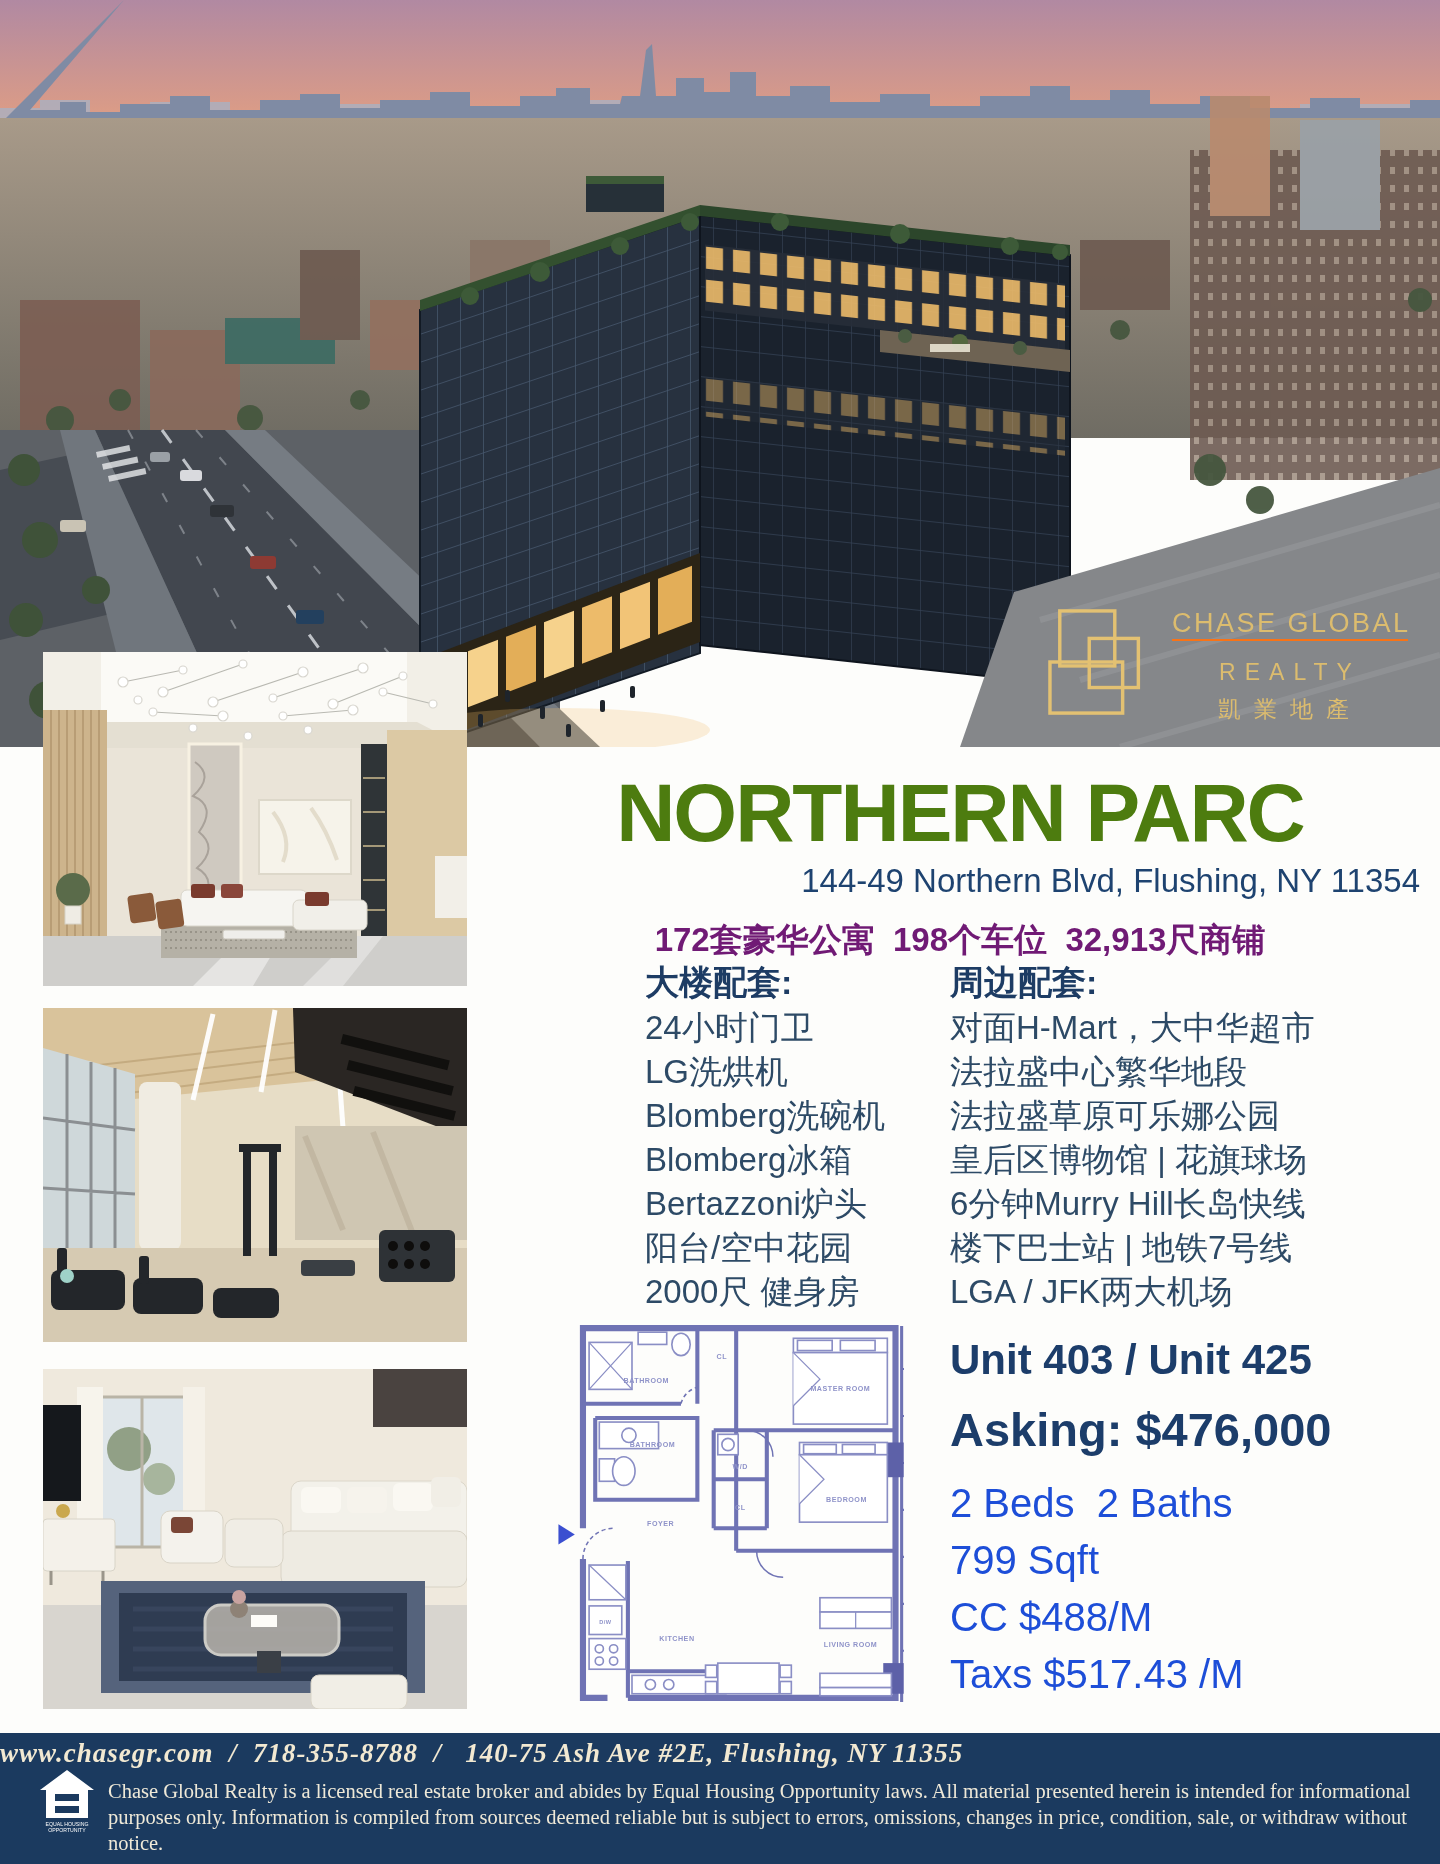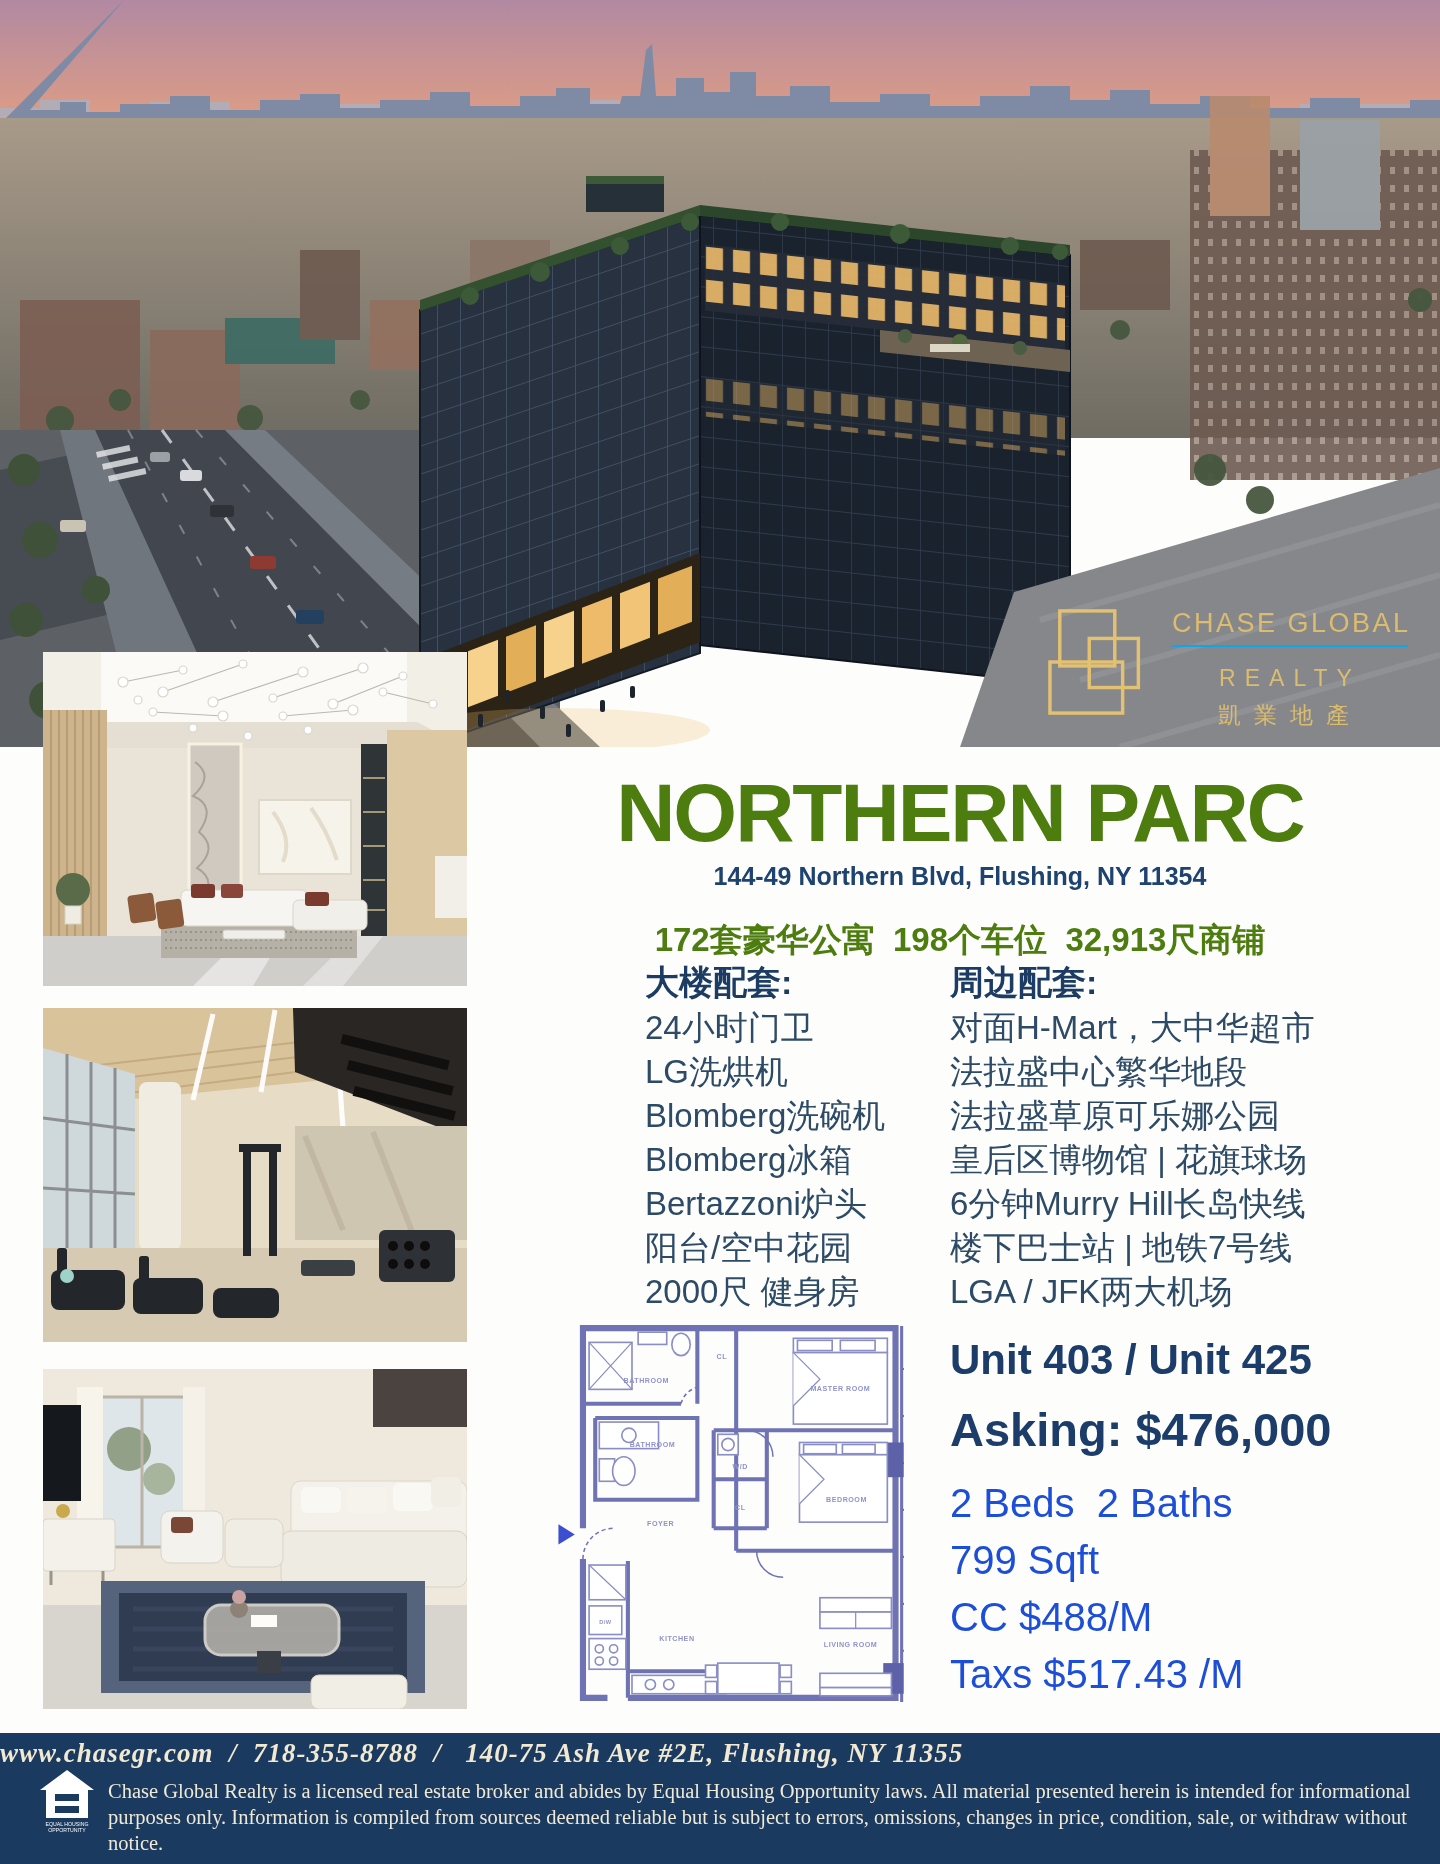--- a/index.html
+++ b/index.html
@@ -12,7 +12,7 @@
   .logo-wrap{left:1048px;top:608px;width:360px;height:130px;display:flex;gap:14px;}
   .logo-text{color:#dcbc6e;text-align:center;width:236px;}
   .logo-line1{font-size:27px;letter-spacing:2.5px;font-weight:400;white-space:nowrap;
-              border-bottom:2px solid #0ea5e9;padding-bottom:6px;}
+              border-bottom:2px solid #f97316;}
   .logo-line2{font-size:23px;letter-spacing:9px;margin-top:18px;}
   .logo-cn{font-size:23px;letter-spacing:13px;margin-top:8px;}
   

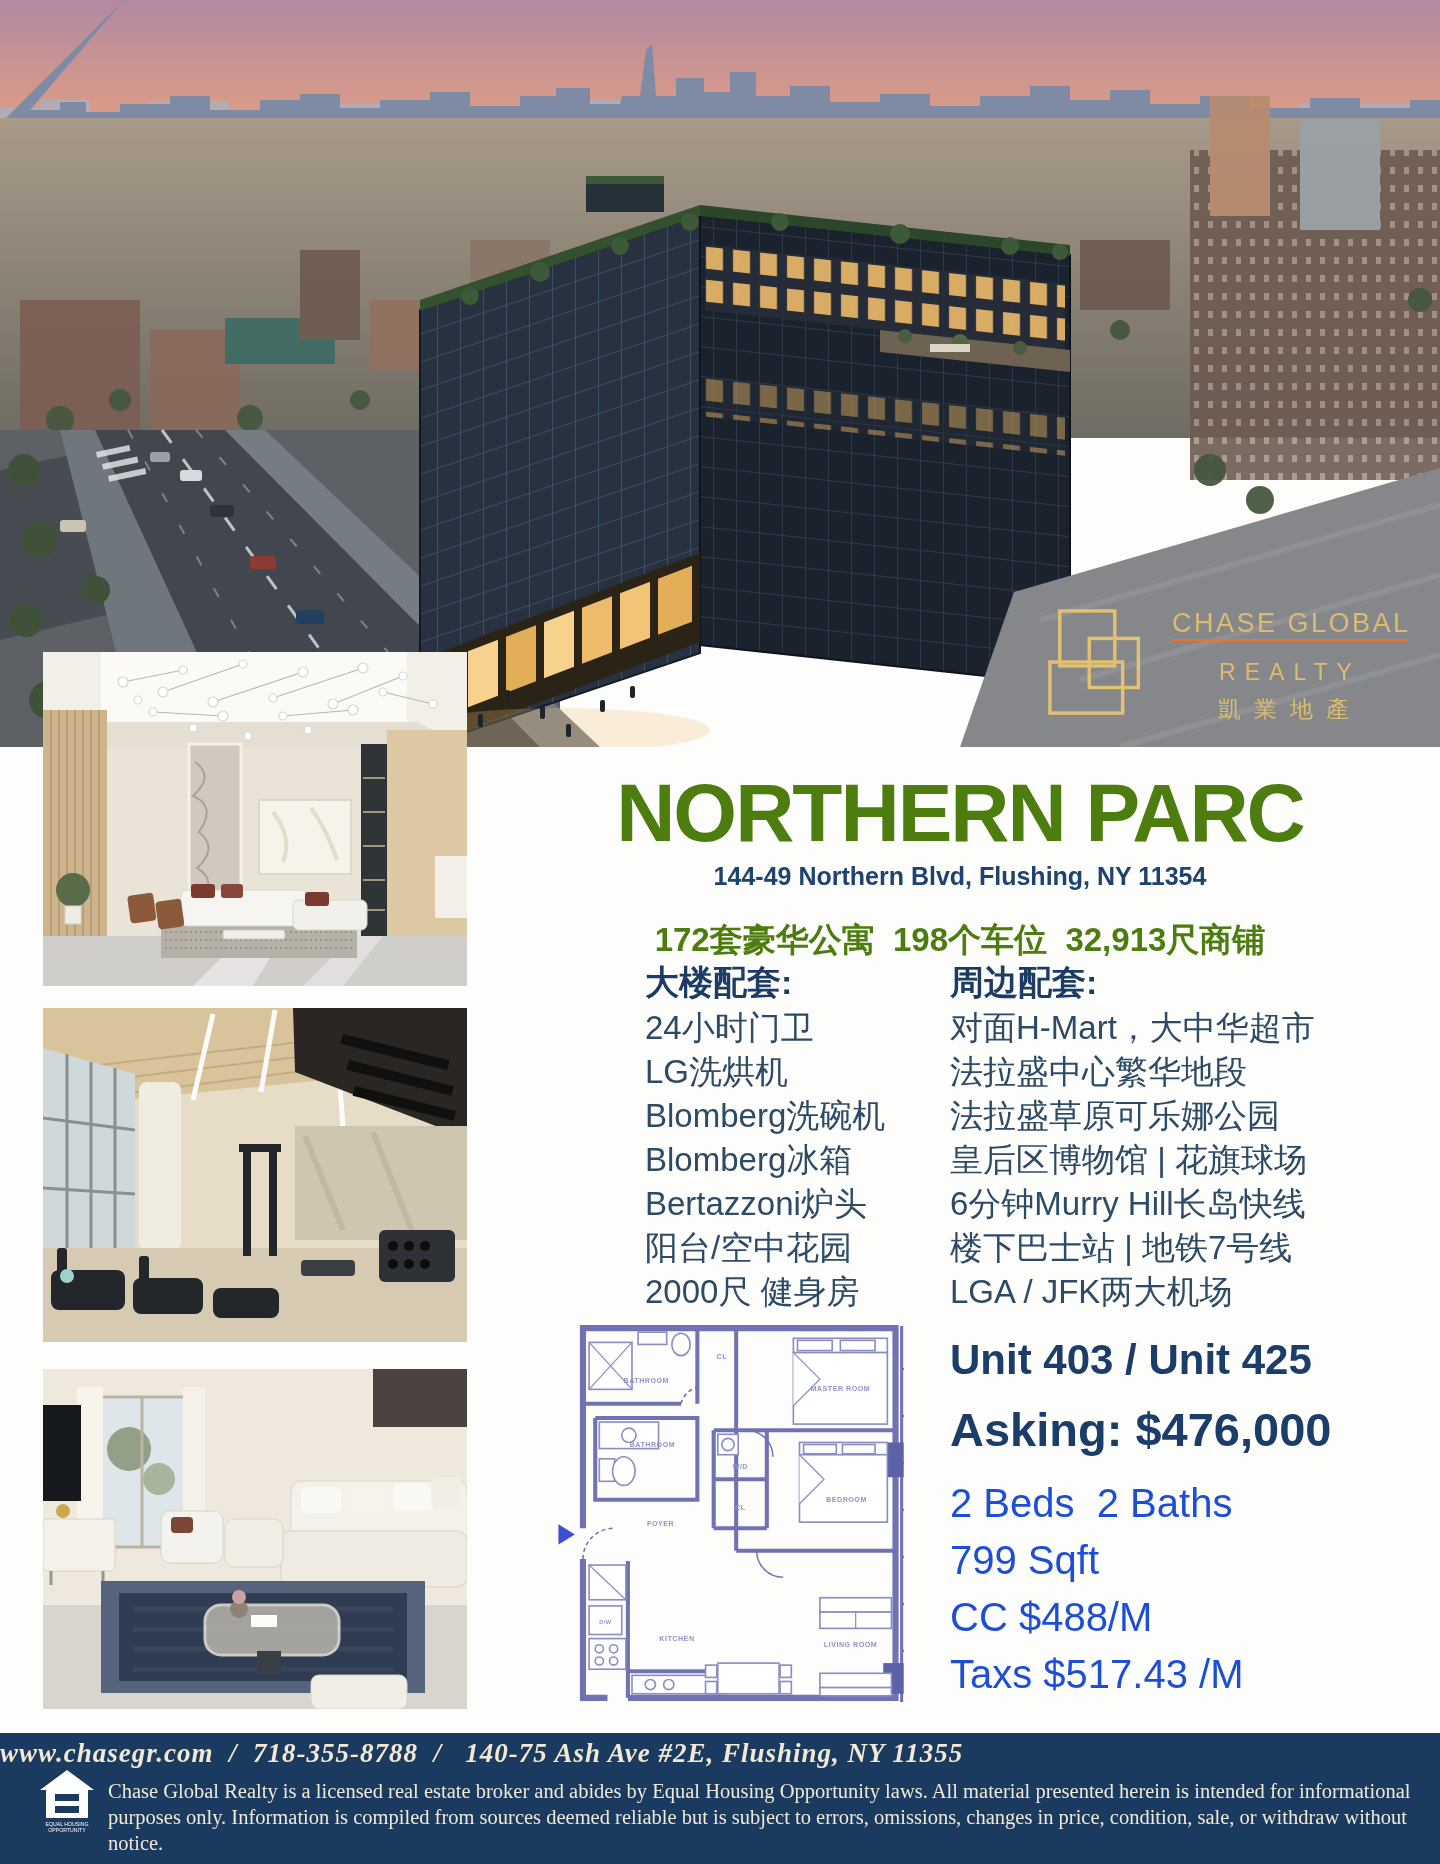--- a/index.html
+++ b/index.html
@@ -20,7 +20,7 @@
   
   .title{left:500px;top:766px;width:920px;text-align:center;font-size:82px;font-weight:800;
          letter-spacing:-2px;color:#4d7c0f;white-space:nowrap;}
-  .address{left:500px;top:862px;width:920px;text-align:center;font-size:25px;font-weight:700;color:#1e4370;}
+  .address{left:500px;top:862px;width:920px;text-align:right;font-size:33px;font-weight:400;color:#1e4370;}
   .stats{left:500px;top:918px;width:920px;text-align:center;font-size:33px;font-weight:700;color:#4d7c0f;white-space:pre;}
   .amen-col{width:420px;font-size:33px;color:#2d4a66;line-height:44px;}
   .amen-head{font-weight:700;font-size:34px;color:#1d3c64;margin-bottom:2px;}

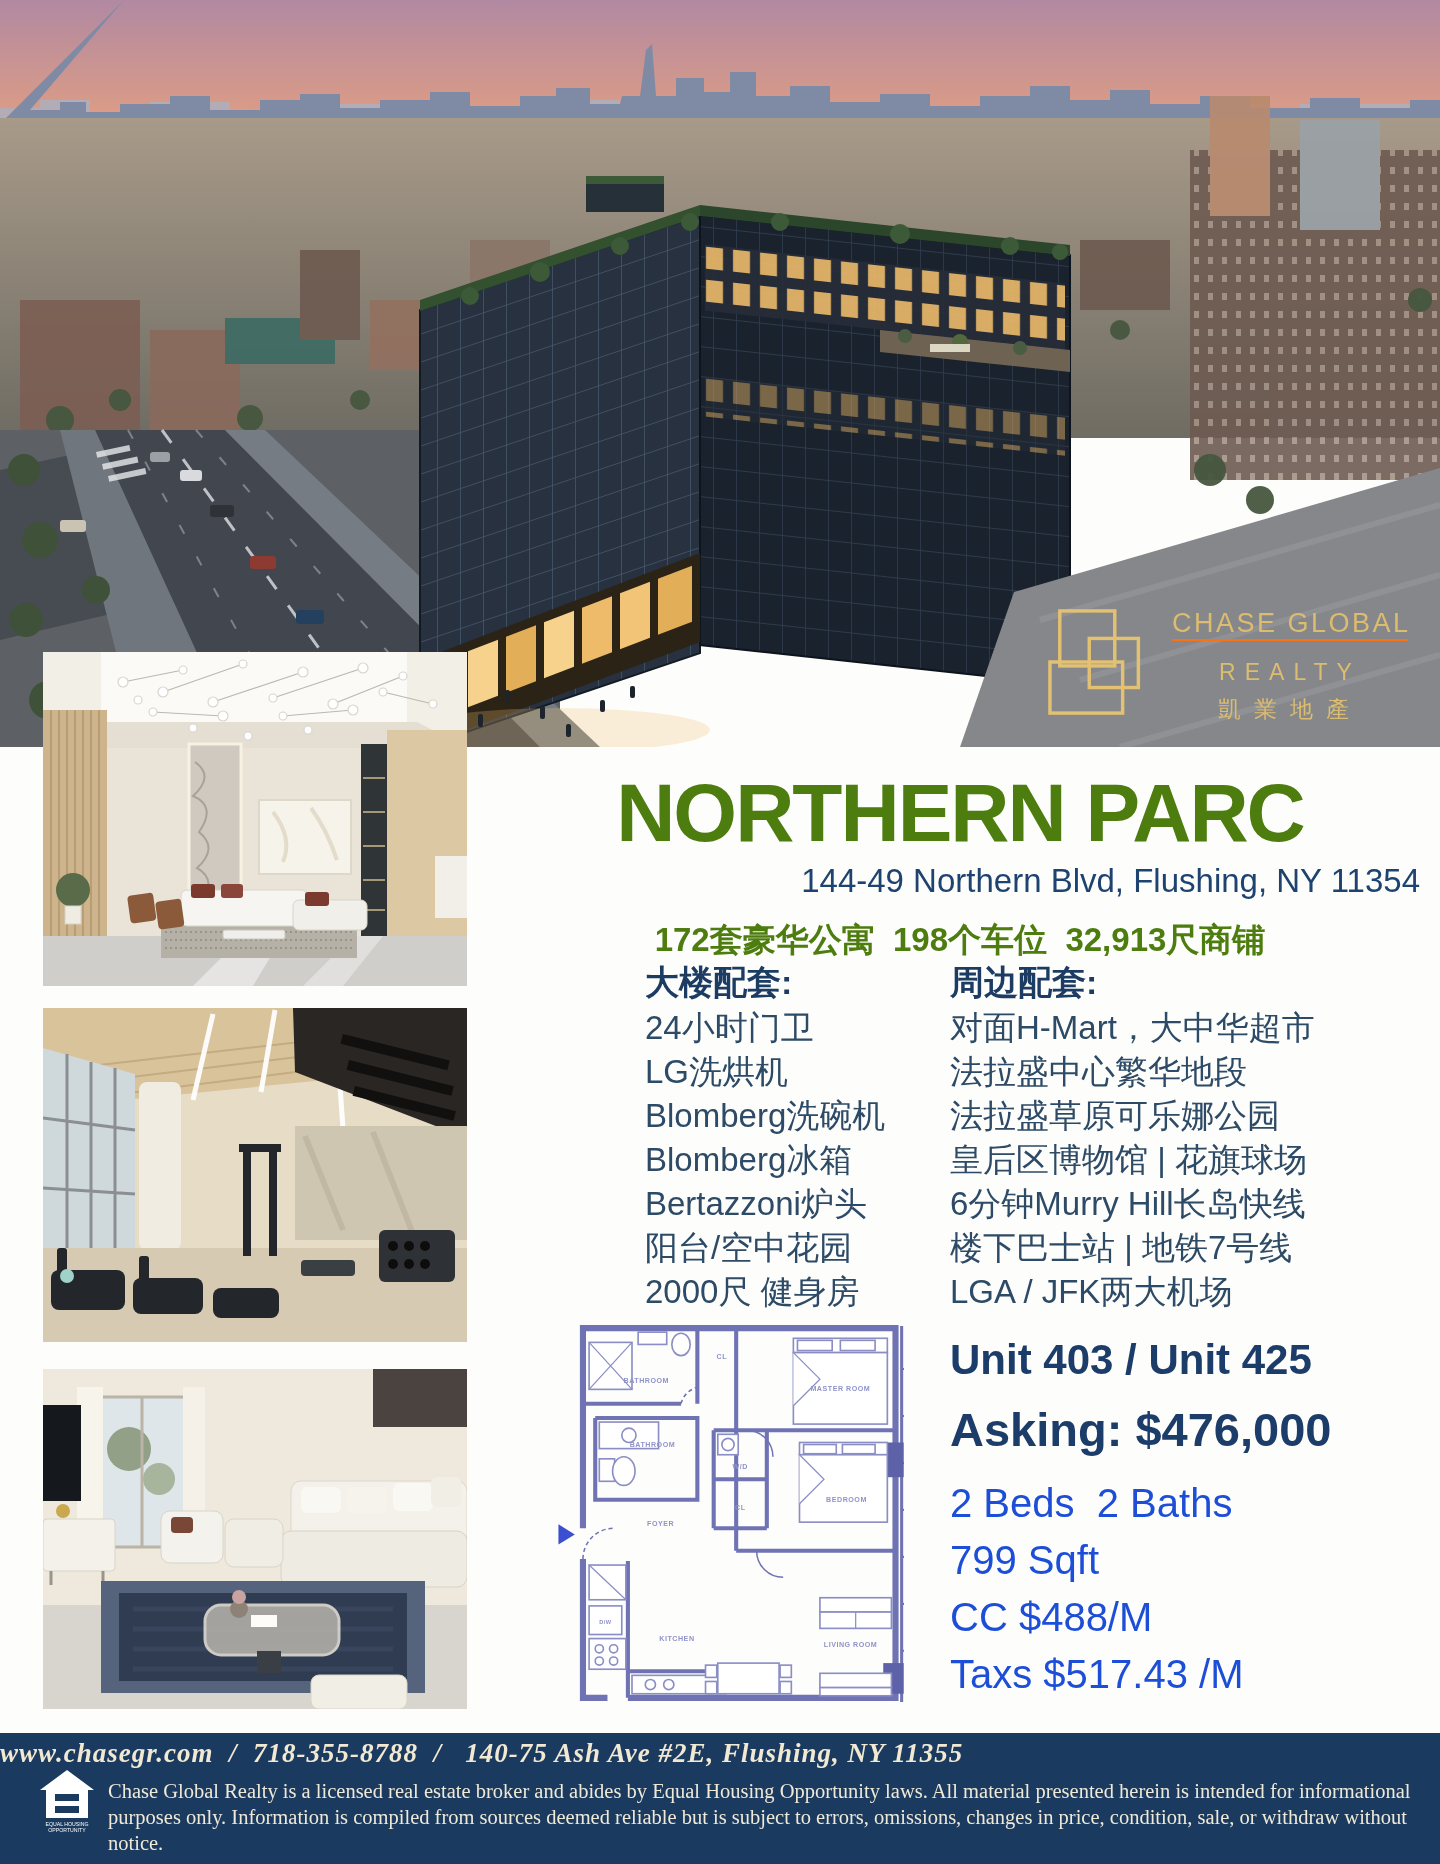--- a/index.html
+++ b/index.html
@@ -21,7 +21,7 @@
   .title{left:500px;top:766px;width:920px;text-align:center;font-size:82px;font-weight:800;
          letter-spacing:-2px;color:#4d7c0f;white-space:nowrap;}
   .address{left:500px;top:862px;width:920px;text-align:right;font-size:33px;font-weight:400;color:#1e4370;}
-  .stats{left:500px;top:918px;width:920px;text-align:center;font-size:33px;font-weight:700;color:#4d7c0f;white-space:pre;}
+  .stats{left:500px;top:918px;width:920px;text-align:center;font-size:33px;font-weight:700;color:#701a75;white-space:pre;}
   .amen-col{width:420px;font-size:33px;color:#2d4a66;line-height:44px;}
   .amen-head{font-weight:700;font-size:34px;color:#1d3c64;margin-bottom:2px;}
   .amen-item{white-space:nowrap;}

